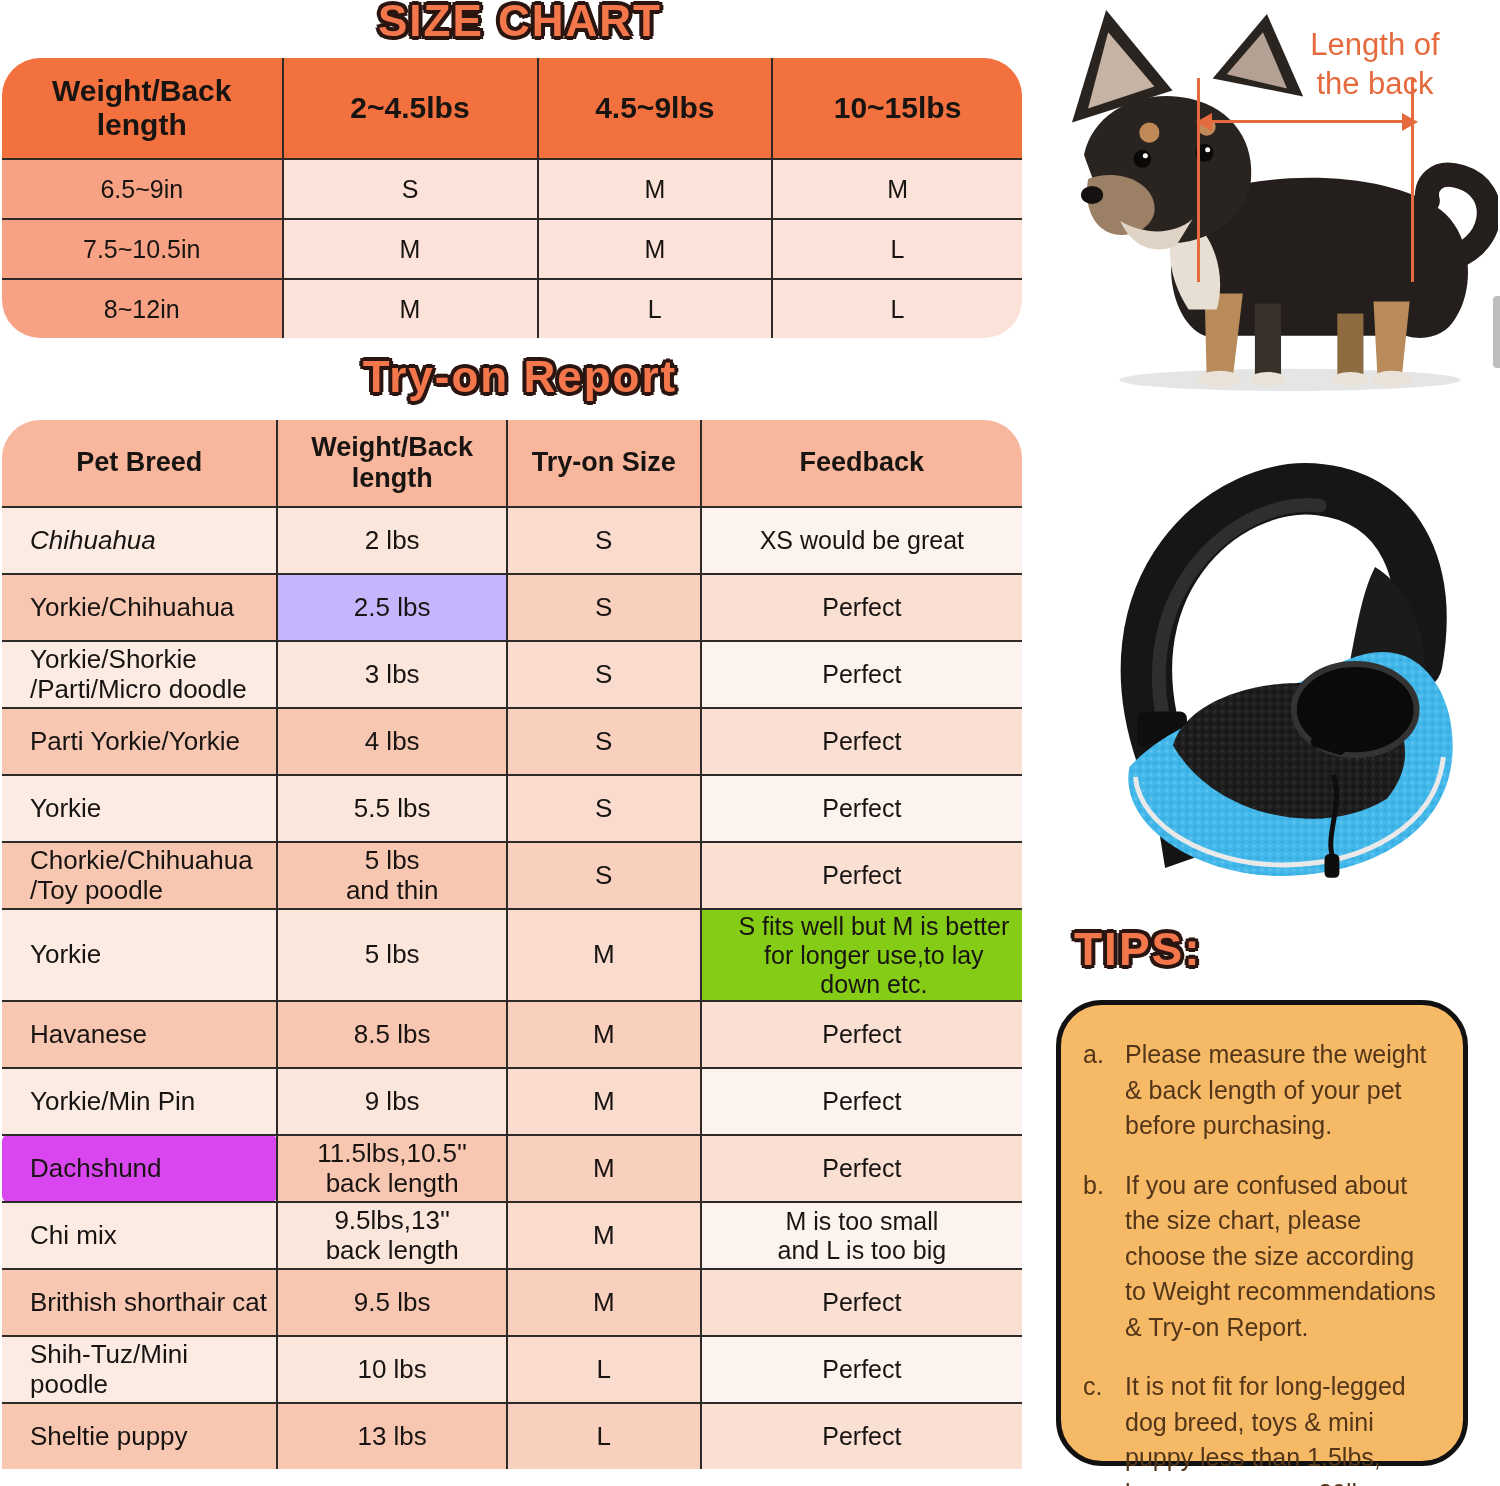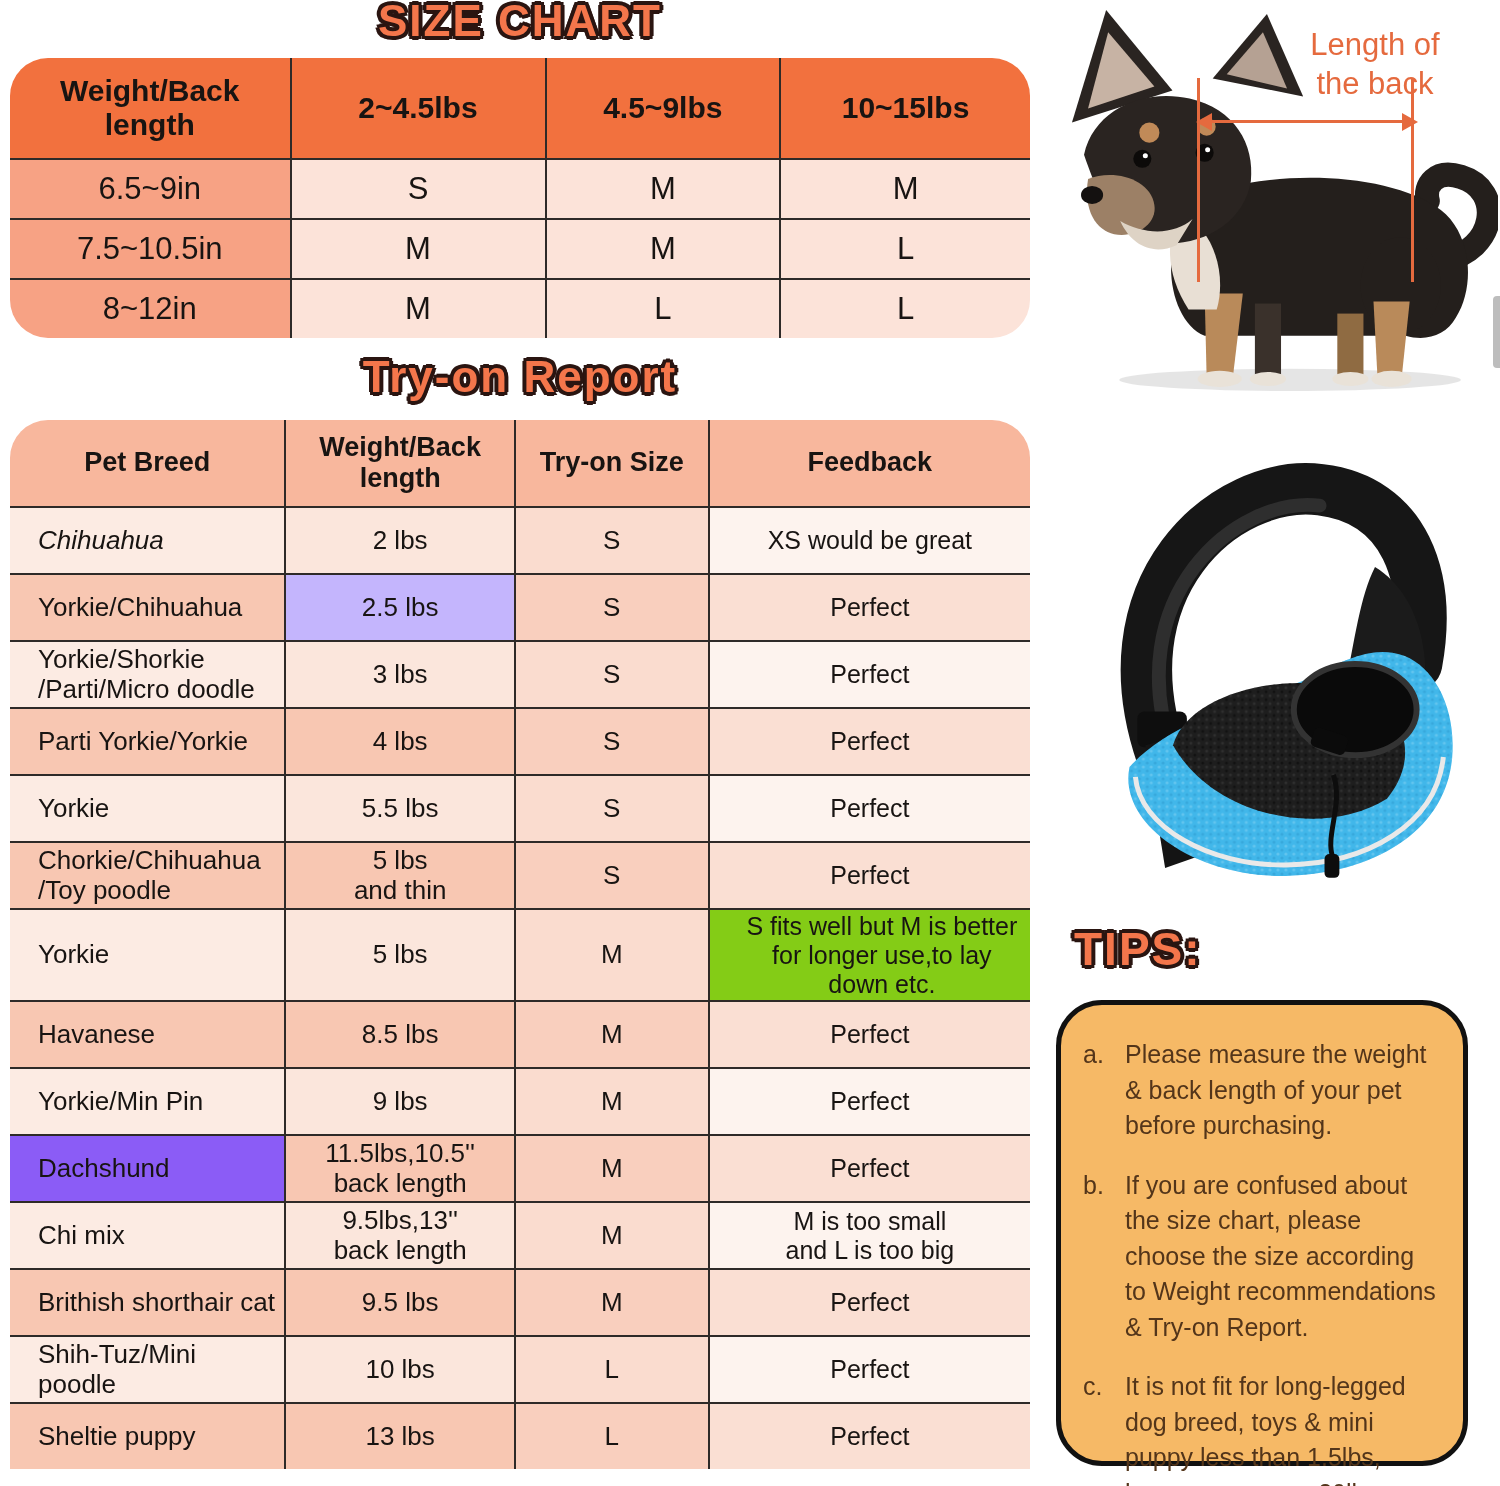--- a/index.html
+++ b/index.html
@@ -15,7 +15,7 @@
   #tips-title{position:absolute;left:1074px;top:922px;font-size:46px;}
 
   
-  .tablewrap{position:absolute;left:10px;width:1020px;overflow:hidden;}
+  .tablewrap{position:absolute;left:2px;width:1020px;overflow:hidden;}
   #size-wrap{top:58px;border-radius:38px;}
   #tryon-wrap{top:420px;border-radius:38px 38px 0 0;}
   table{border-collapse:collapse;width:100%;table-layout:fixed;}

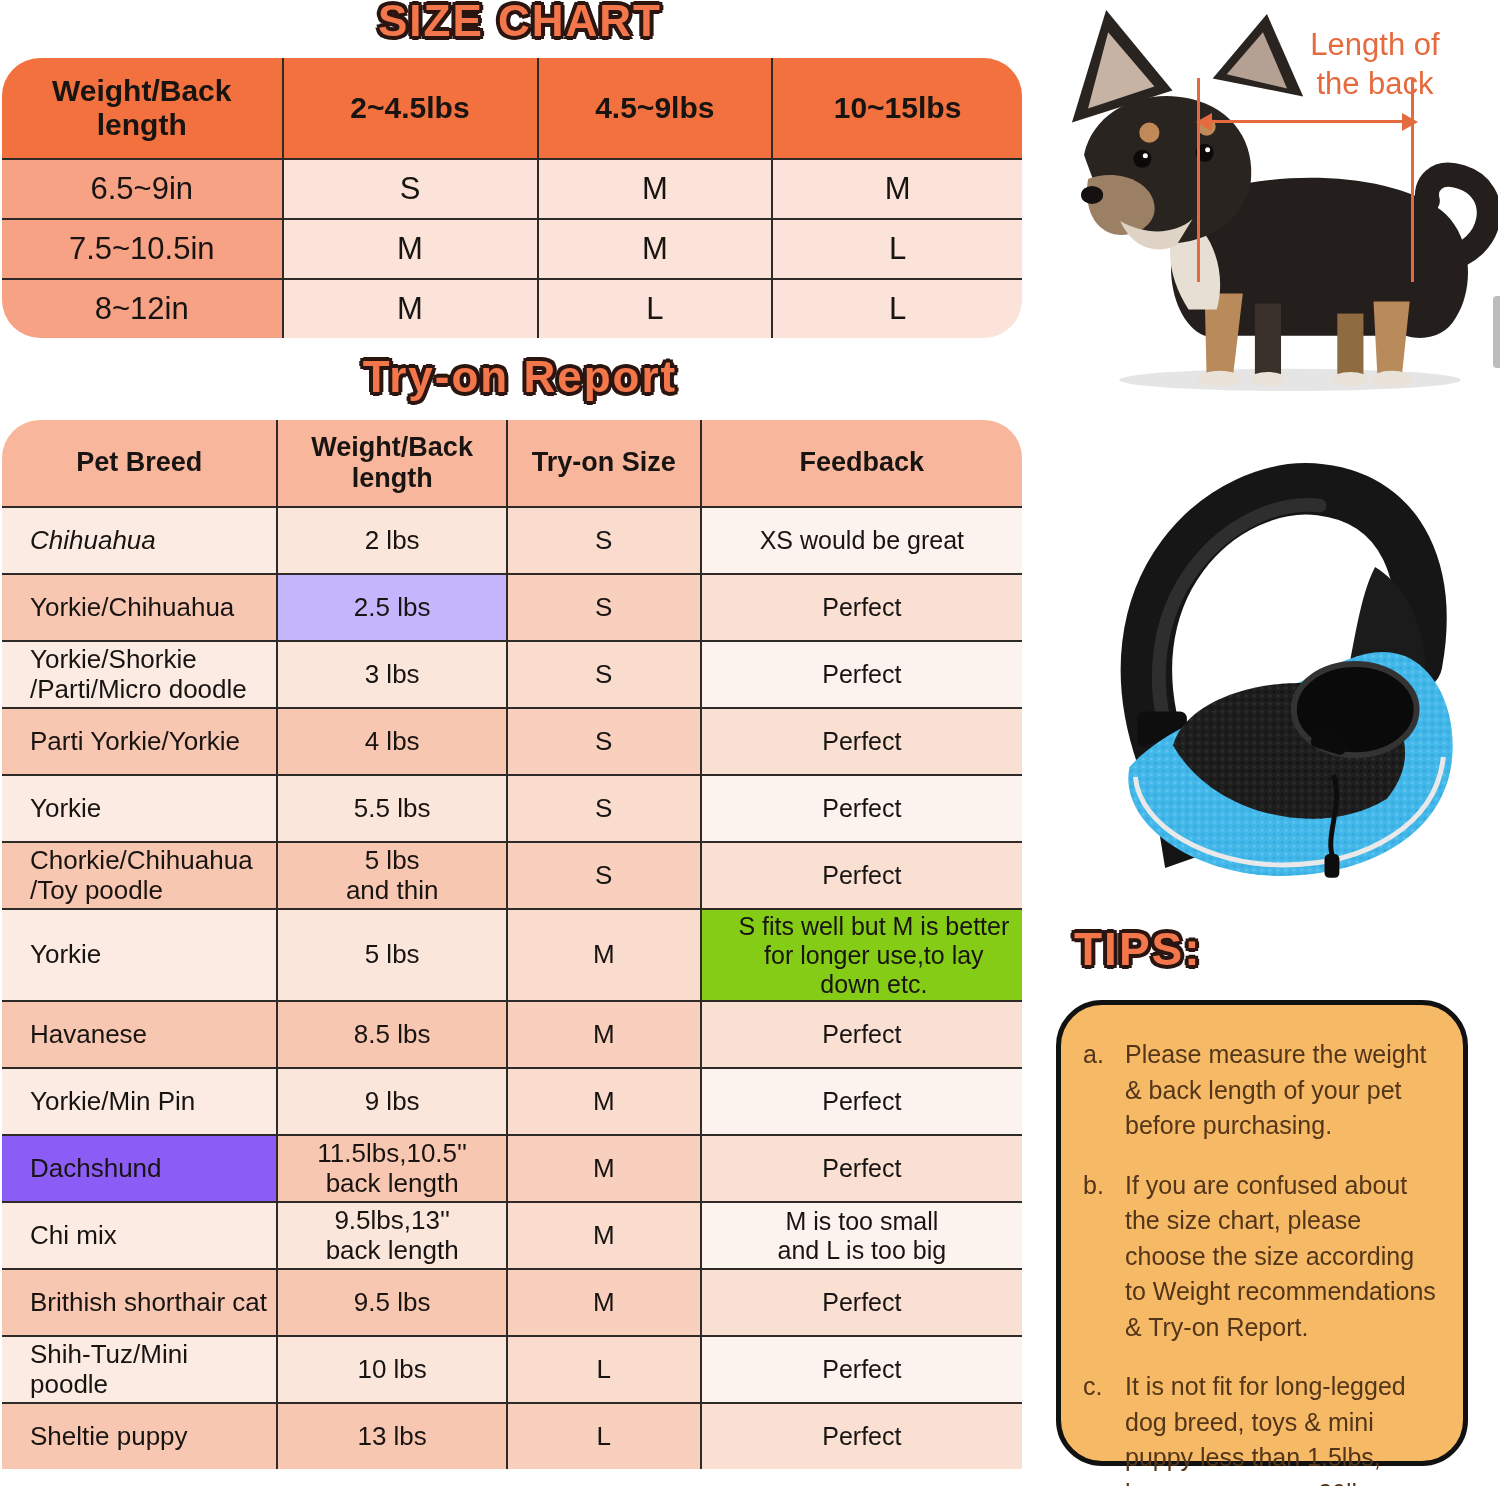--- a/index.html
+++ b/index.html
@@ -25,7 +25,7 @@
   tbody tr{border-top:2px solid #2e2a28;}
 
   #size-table thead th{background:#F2713E;height:96px;font-size:30px;font-weight:bold;}
-  #size-table td{height:54px;font-size:31px;background:#FCE3D9;}
+  #size-table td{height:54px;font-size:25px;background:#FCE3D9;}
   #size-table td.rowlabel{background:#F7A284;}
 
   #tryon-table thead th{background:#F8B79D;height:82px;font-size:27px;font-weight:bold;}

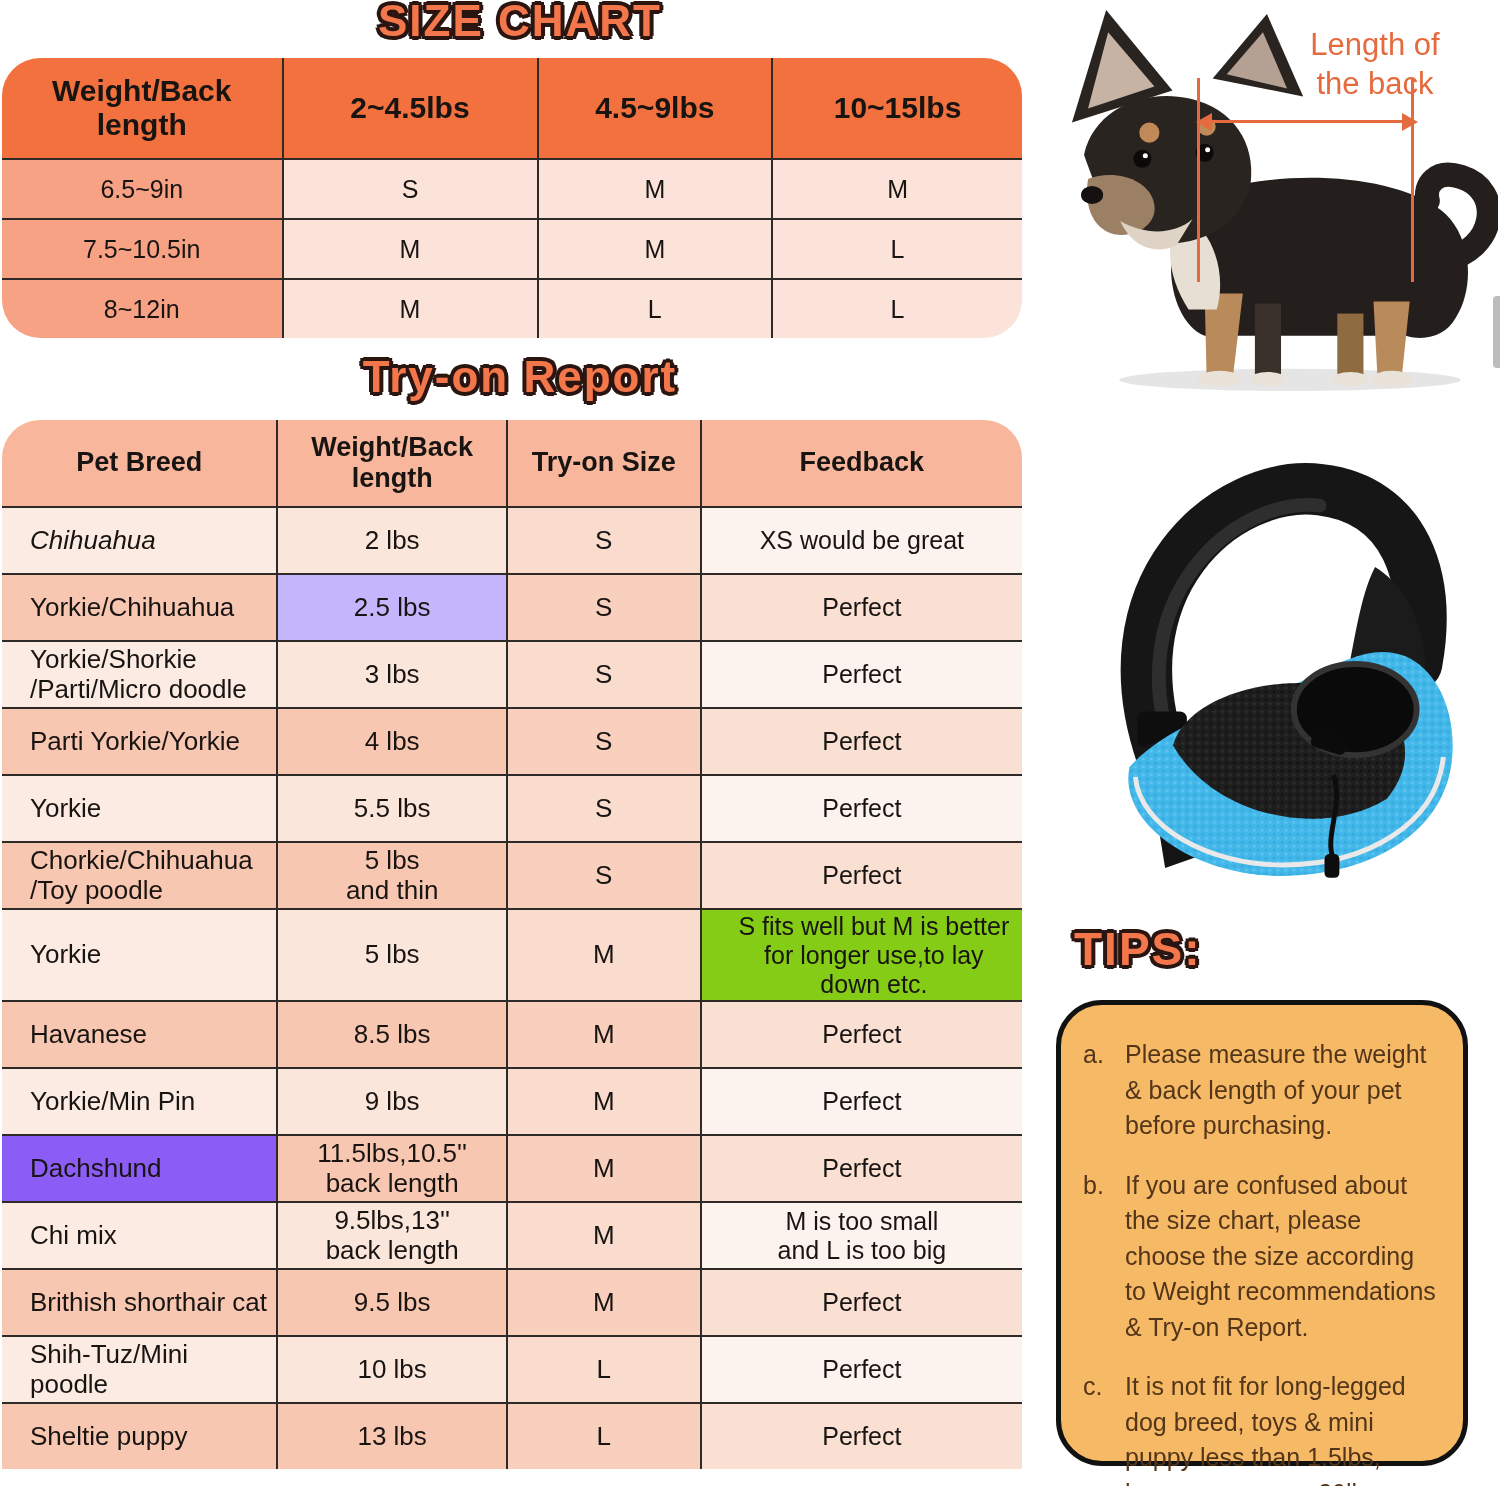--- a/index.html
+++ b/index.html
@@ -181,7 +181,7 @@
             <td style="background: rgb(253, 243, 238);">Perfect</td>
           </tr>
           <tr>
-            <td class="breed" style="background: #8b5cf6;">Dachshund</td>
+            <td class="breed" style="background: #d946ef; border-radius: 6px;">Dachshund</td>
             <td style="background: rgb(248, 199, 178);">11.5lbs,10.5''
 back length</td>
             <td style="background: rgb(249, 207, 190);">M</td>

